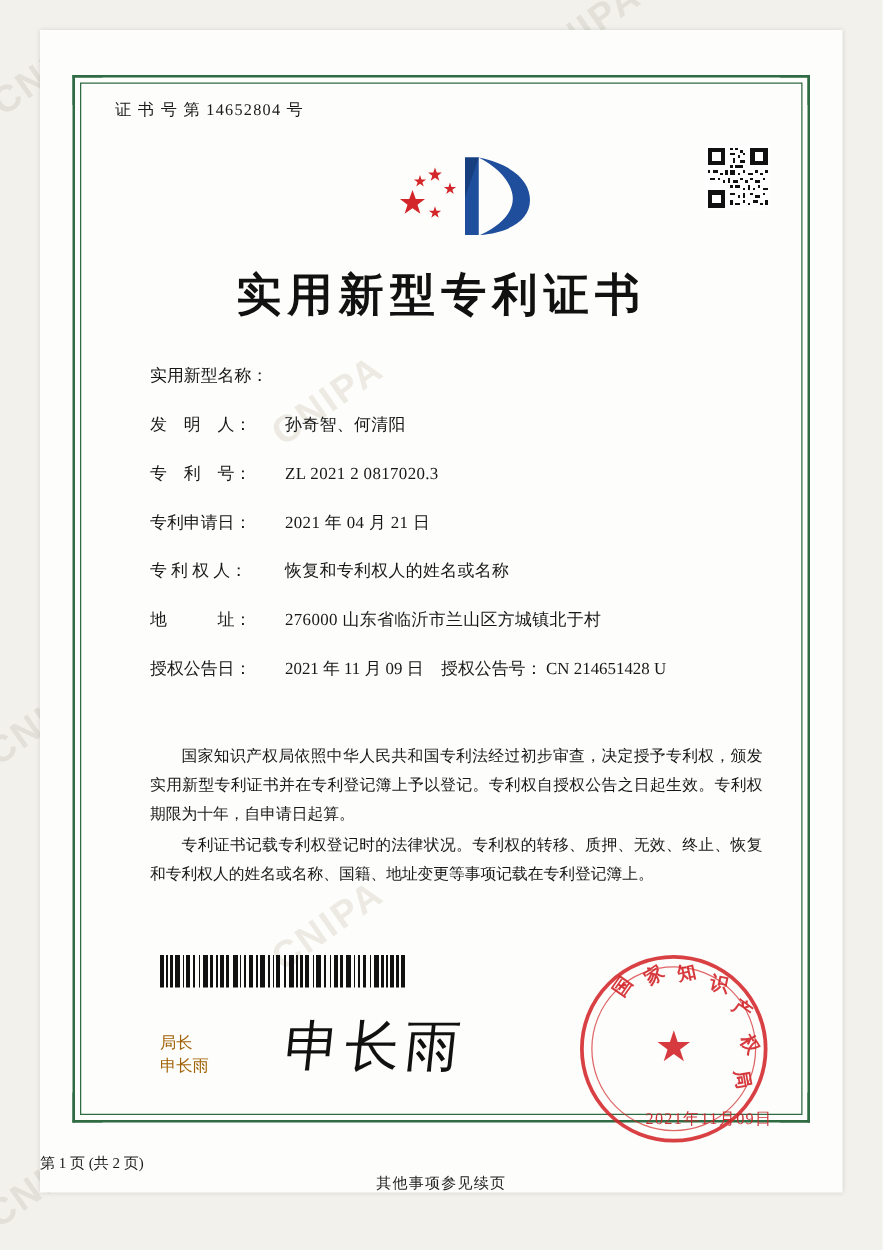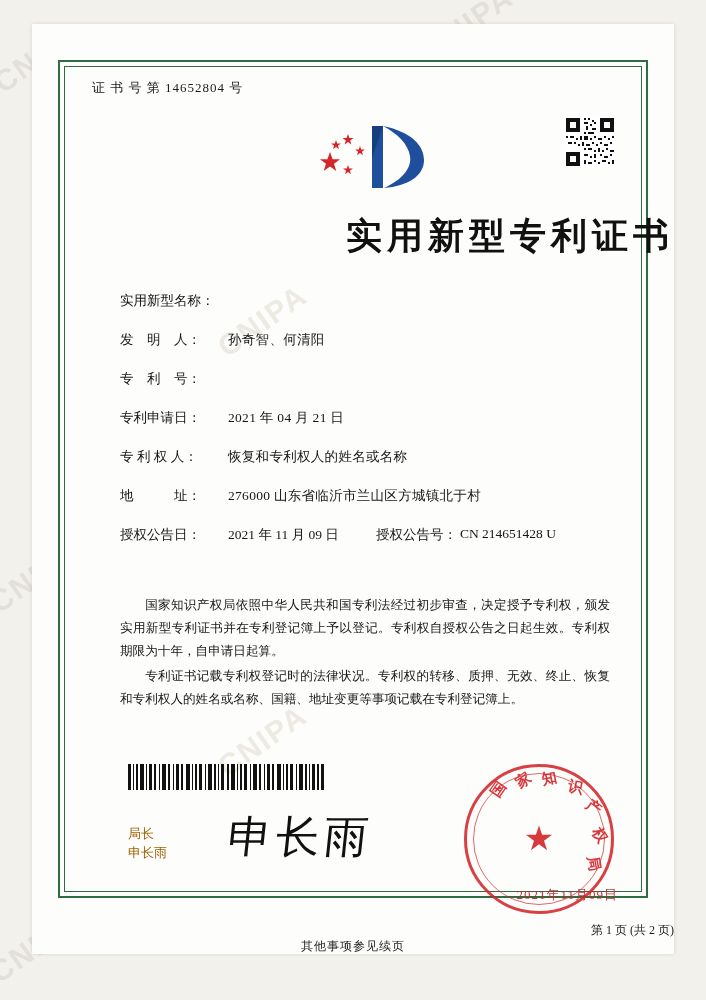--- a/index.html
+++ b/index.html
@@ -78,7 +78,7 @@
   .qr svg{display:block;}
 
   .title{
-    position:absolute;left:0;right:0;top:188px;text-align:right;
+    position:absolute;left:0;right:0;top:188px;text-align:center;
     font-size:36px;letter-spacing:5px;font-weight:bold;color:#111;
     font-family:"DejaVu Serif","Liberation Serif",serif;
     z-index:3;

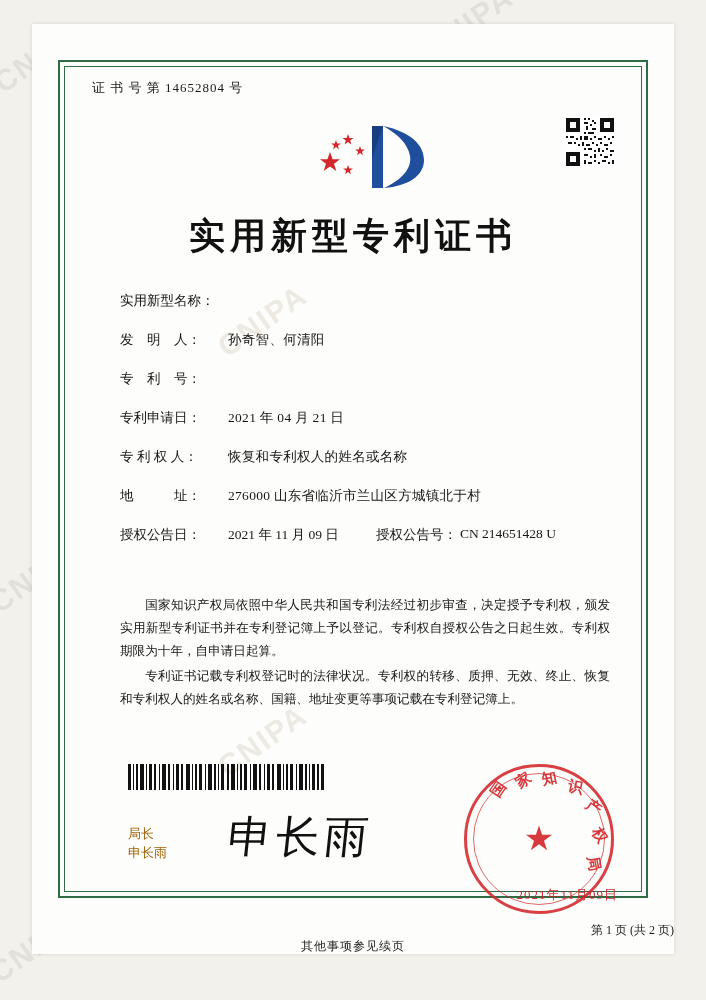--- a/index.html
+++ b/index.html
@@ -268,6 +268,7 @@
     </div>
     <div class="frow">
       <div class="flabel">专　利　号：</div>
+      <div class="fval">ZL 2021 2 0817020.3</div>
     </div>
     <div class="frow">
       <div class="flabel">专利申请日：</div>

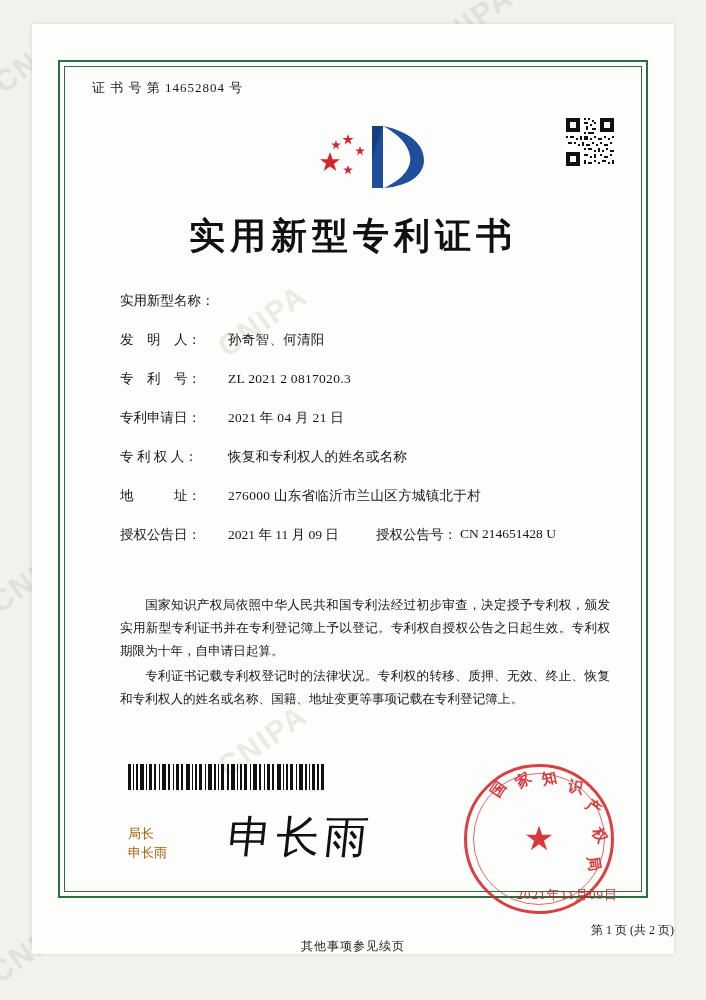--- a/index.html
+++ b/index.html
@@ -91,7 +91,7 @@
   .frow{display:flex;margin-bottom:21px;align-items:baseline;}
   .flabel{width:108px;flex:0 0 108px;letter-spacing:0;white-space:nowrap;}
   .fval{flex:1;letter-spacing:.3px;}
-  .sub2{margin-left:37px;display:flex;align-items:flex-start;}
+  .sub2{margin-left:14px;display:flex;align-items:center;}
   .sub2 .flabel{width:84px;flex:0 0 84px;}
 
   .para{

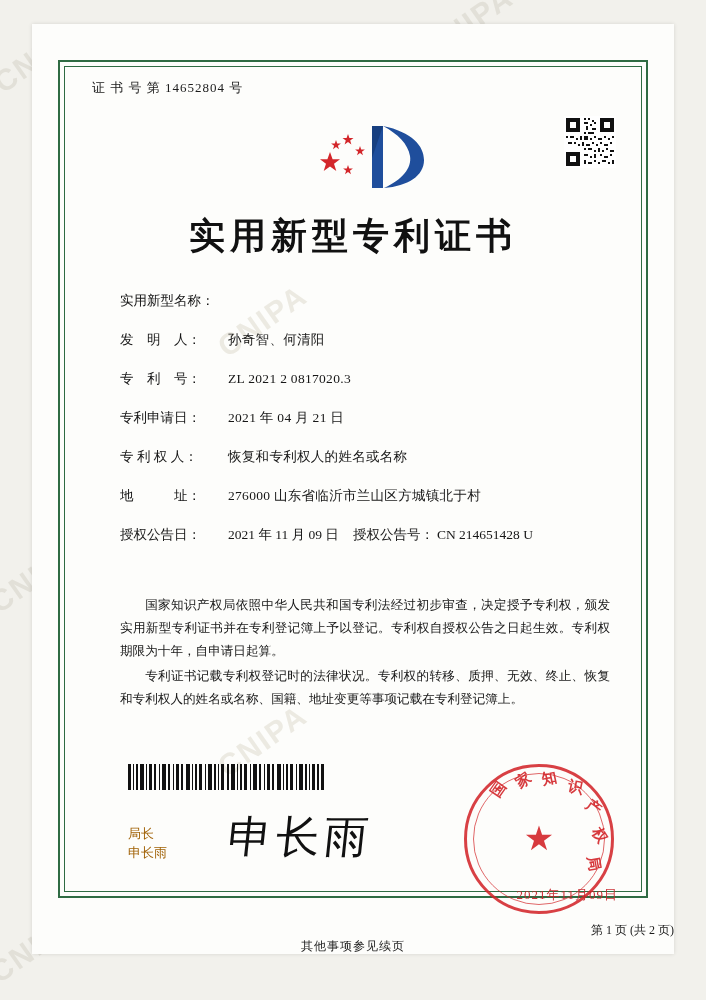--- a/index.html
+++ b/index.html
@@ -141,7 +141,7 @@
     transform-origin:center;opacity:.9;
   }
   .pagefoot{
-    position:absolute;left:0;right:0;top:898px;text-align:right;
+    position:absolute;left:0;right:0;top:898px;text-align:left;
     font-size:12px;color:#1b1b1b;z-index:3;
   }
   .outfoot{

